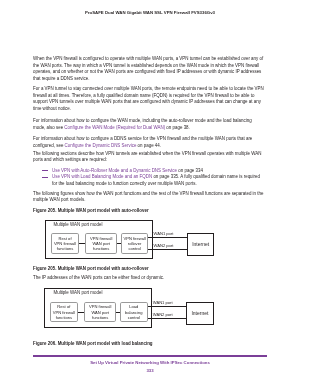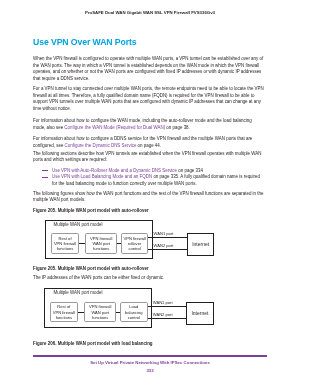--- a/index.html
+++ b/index.html
@@ -47,7 +47,6 @@
 
 <div class="page">
   <div class="runhead">ProSAFE Dual WAN Gigabit WAN SSL VPN Firewall FVS336Gv3</div>
-  <h2 class="sec">Use VPN Over WAN Ports</h2>
 
   <p class="tx" style="top:56.4px">When the VPN firewall is configured to operate with multiple WAN ports, a VPN tunnel can be established over any of the WAN ports. The way in which a VPN tunnel is established depends on the WAN mode in which the VPN firewall operates, and on whether or not the WAN ports are configured with fixed IP addresses or with dynamic IP addresses that require a DDNS service.</p>
   <p class="tx" style="top:86.1px">For a VPN tunnel to stay connected over multiple WAN ports, the remote endpoints need to be able to locate the VPN firewall at all times. Therefore, a fully qualified domain name (FQDN) is required for the VPN firewall to be able to support VPN tunnels over multiple WAN ports that are configured with dynamic IP addresses that can change at any time without notice.</p>

